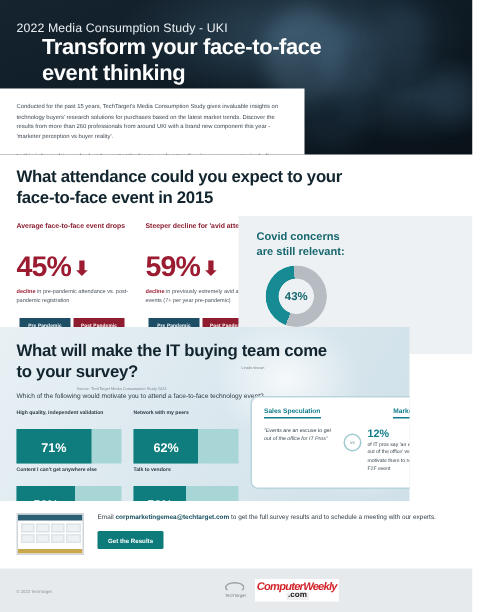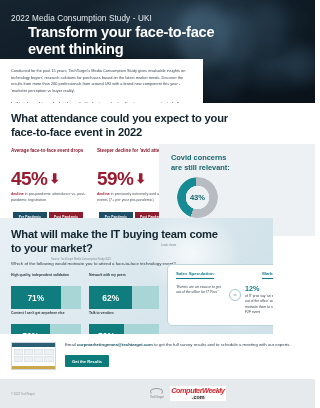--- a/index.html
+++ b/index.html
@@ -232,7 +232,7 @@
   <div id="section-one" class="sec1">
     <div class="sec-h">
       <span>What attendance could you expect to your</span><br>
-      <span>face-to-face event in 2022</span>
+      <span>face-to-face event in 2015</span>
     </div>
 
     <div class="stats-row">

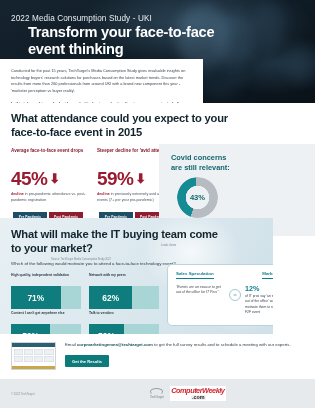--- a/index.html
+++ b/index.html
@@ -315,7 +315,7 @@
     <div class="s2-inner">
       <div class="sec-h2">
         <span>What will make the IT buying team come</span><br>
-        <span>to your market?</span>
+        <span>to your survey?</span>
       </div>
       <div class="s2-q">Which of the following would motivate you to attend a face-to-face technology event?</div>
       <div class="s2-src">Leads shown</div>

